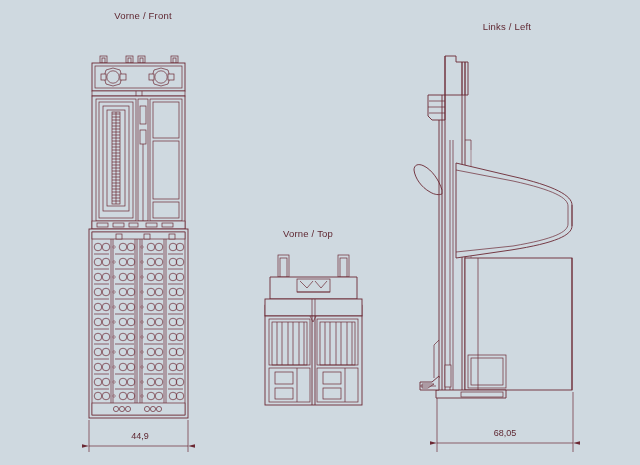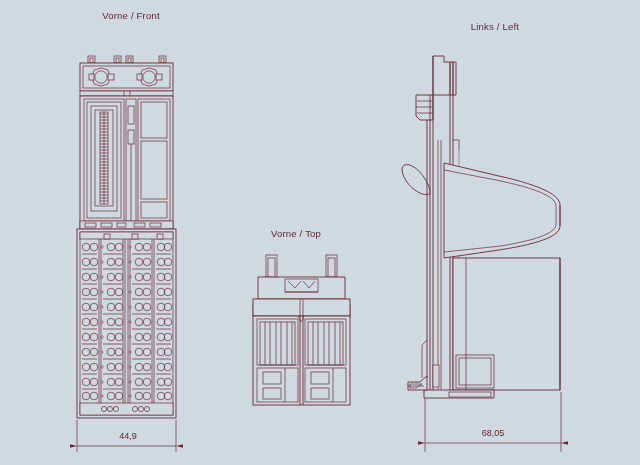--- a/index.html
+++ b/index.html
@@ -17,7 +17,7 @@
   }
   #drawing-root {
     position: absolute;
-    left: 4px; top: 0;
+    left: 16px; top: 0;
     width: 588px;
     height: 465px;
   }

